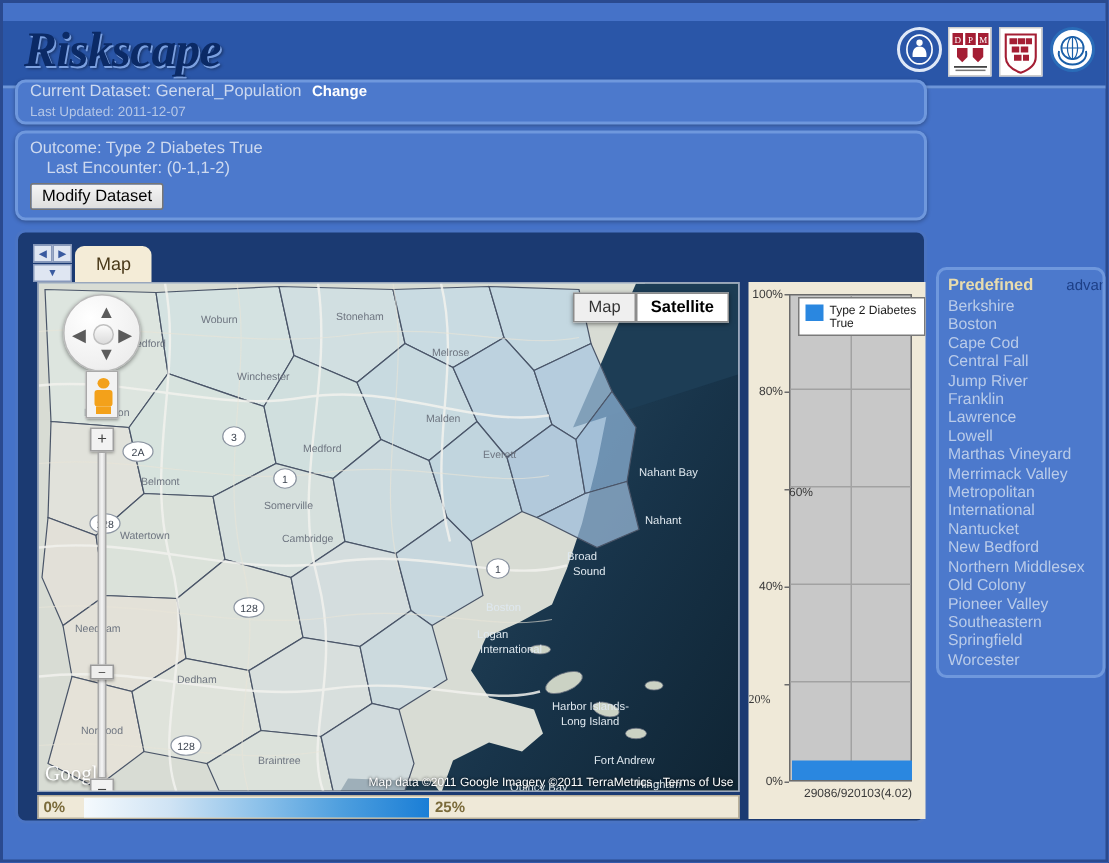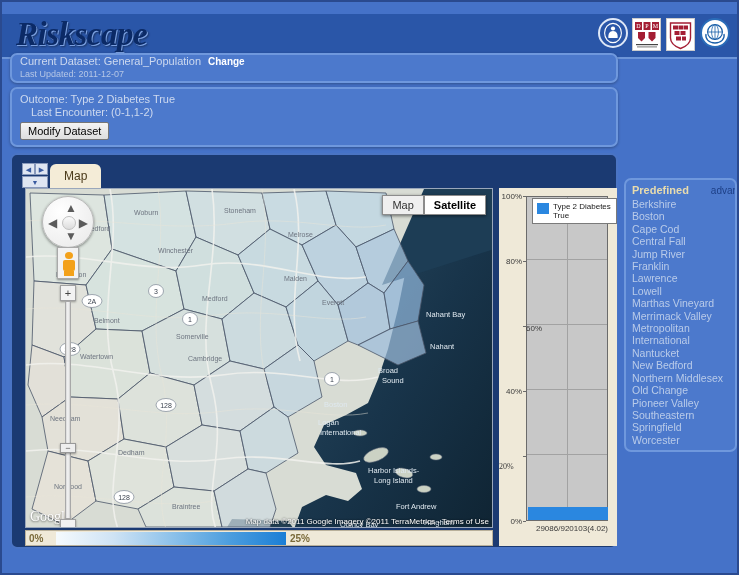--- a/index.html
+++ b/index.html
@@ -676,7 +676,7 @@
         <div class="region-item">Nantucket</div>
         <div class="region-item">New Bedford</div>
         <div class="region-item">Northern Middlesex</div>
-        <div class="region-item">Old Change</div>
+        <div class="region-item">Old Colony</div>
         <div class="region-item">Pioneer Valley</div>
         <div class="region-item">Southeastern</div>
         <div class="region-item">Springfield</div>

